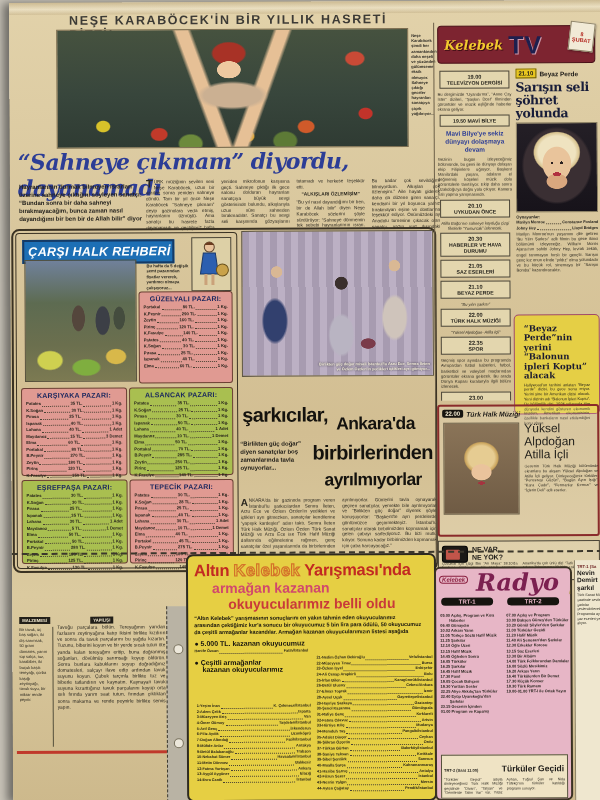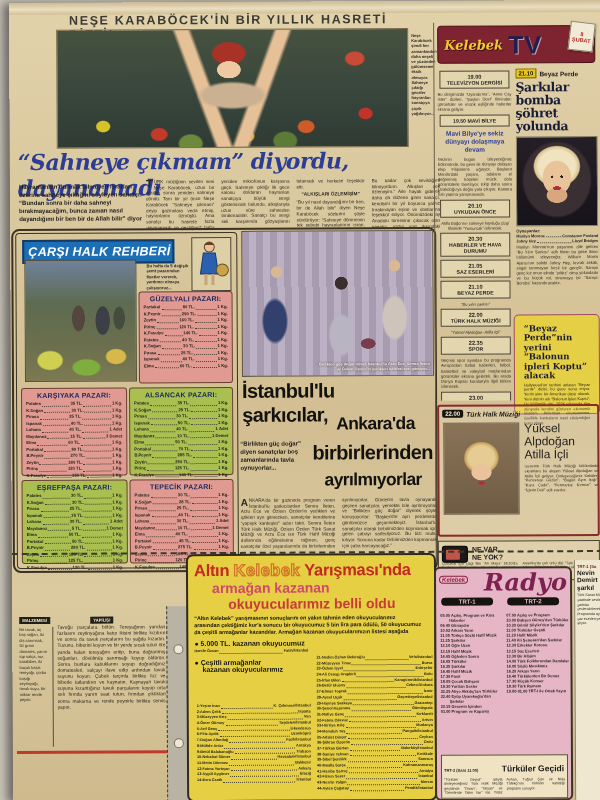--- a/index.html
+++ b/index.html
@@ -744,7 +744,7 @@
         <span id="bp-time">21.10</span>
         <span id="bp-label">Beyaz Perde</span>
       </div>
-      <div id="bp-head">Şarkılar bomba şöhret yolunda</div>
+      <div id="bp-head">Sarışın seli şöhret yolunda</div>
       <div id="ph-marilyn"></div>
       <div id="castlab">Oynayanlar:</div>
       <div>

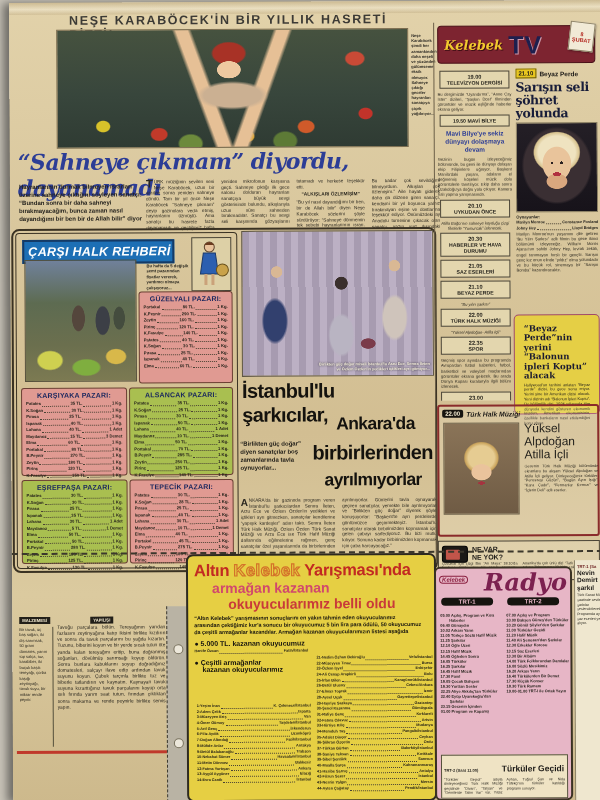--- a/index.html
+++ b/index.html
@@ -669,7 +669,6 @@
     <div id="sg-cap">Birlikten güç doğar misali İstanbul'lu Arzu Ece, Semra İleten ve Özlem Özden'in yedikleri içtikleri ayrı gitmiyor...</div>
   </div>
   <div class="a" id="singers">
-    <div class="a hl" id="sg-l1">İstanbul'lu</div>
     <div class="a hl" id="sg-l2">şarkıcılar,</div>
     <div class="a hl" id="sg-r1">Ankara'da</div>
     <div class="a hl" id="sg-r2">birbirlerinden</div>

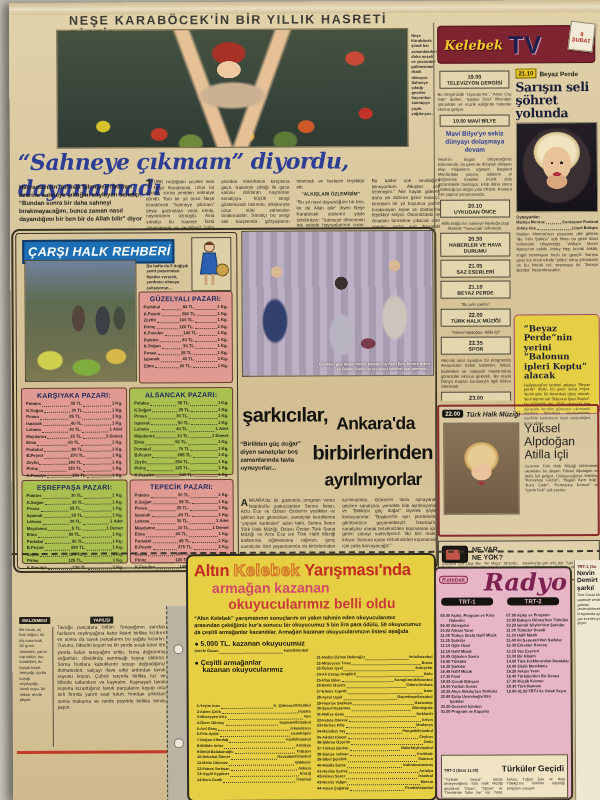--- a/index.html
+++ b/index.html
@@ -174,7 +174,7 @@
 
 
 #radio{left:422px;top:566px;width:138px;height:234px;background:#e7b6c6;border:2px solid #3a3223;border-radius:6px;padding:3px;overflow:hidden}
-#rd-brand{display:flex;align-items:flex-start;gap:16px}
+#rd-brand{display:flex;align-items:flex-start;gap:8px}
 #rd-kb{font-size:6px;font-weight:bold;font-style:italic;color:#8a2140;border:1px solid #8a2140;border-radius:4px;padding:0 2px;margin-top:4px}
 #rd-title{font-family:"DejaVu Serif",serif;font-style:italic;font-weight:bold;font-size:24px;color:#7c2150;line-height:.9}
 #rdtag{position:relative;width:20px;height:24px;font-size:4.5px;transform:rotate(8deg);padding-top:6px;background:#e8c61f;margin-left:4px}

